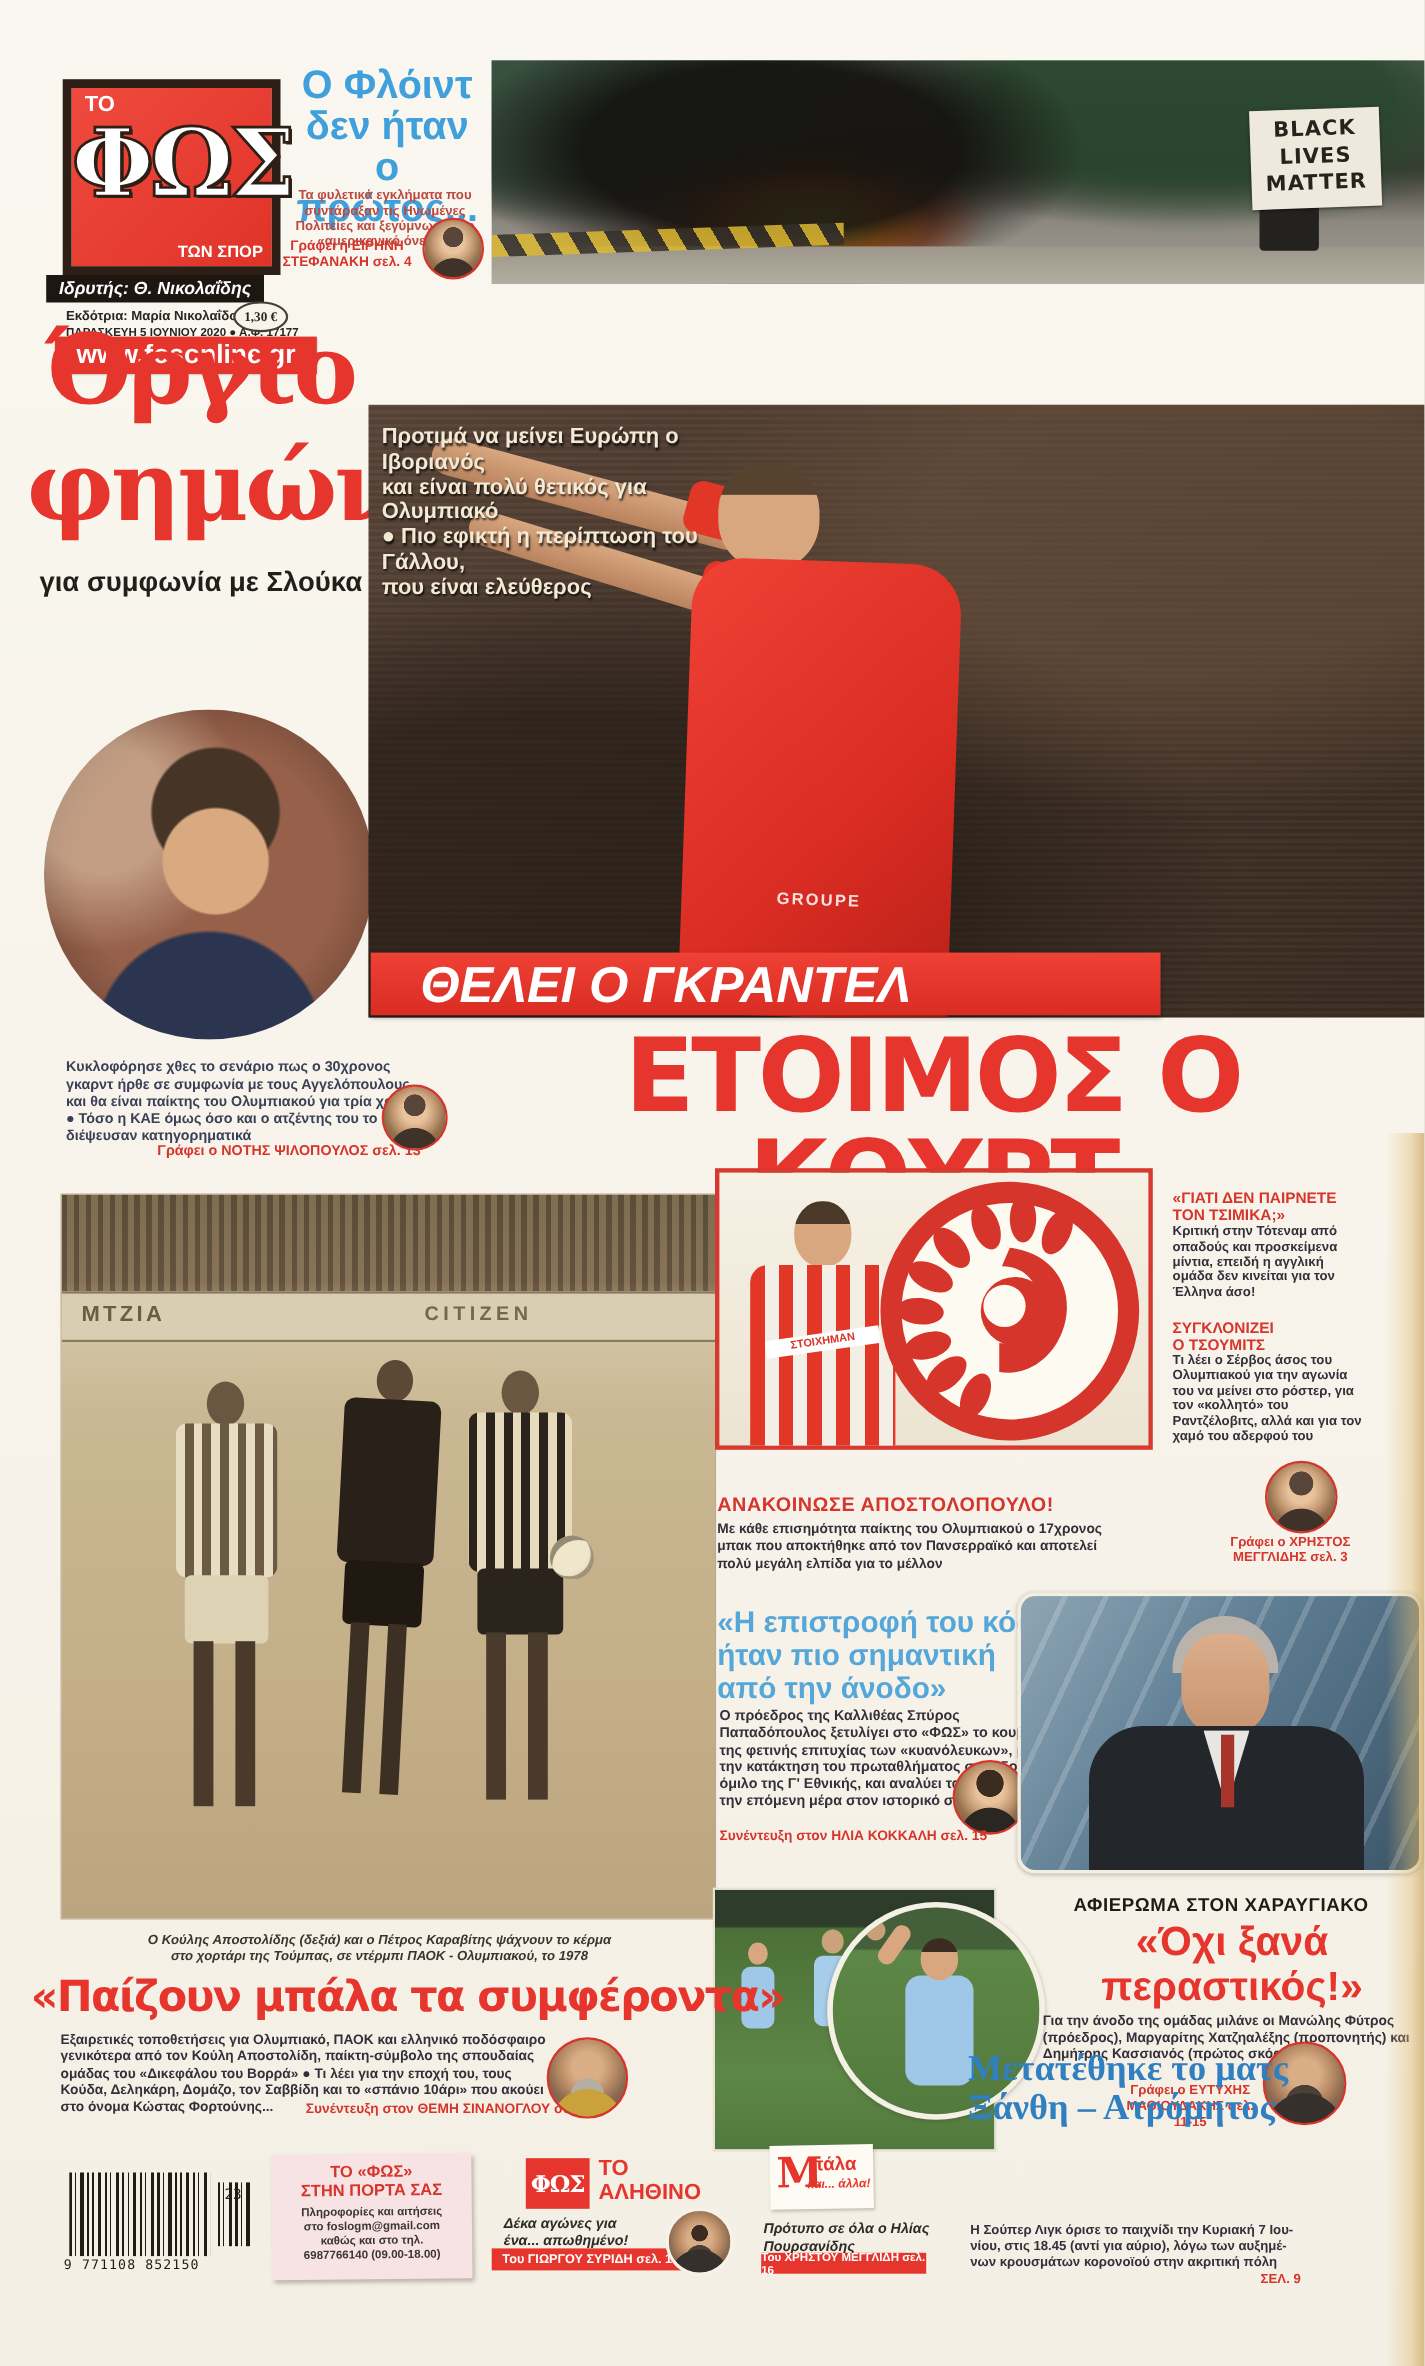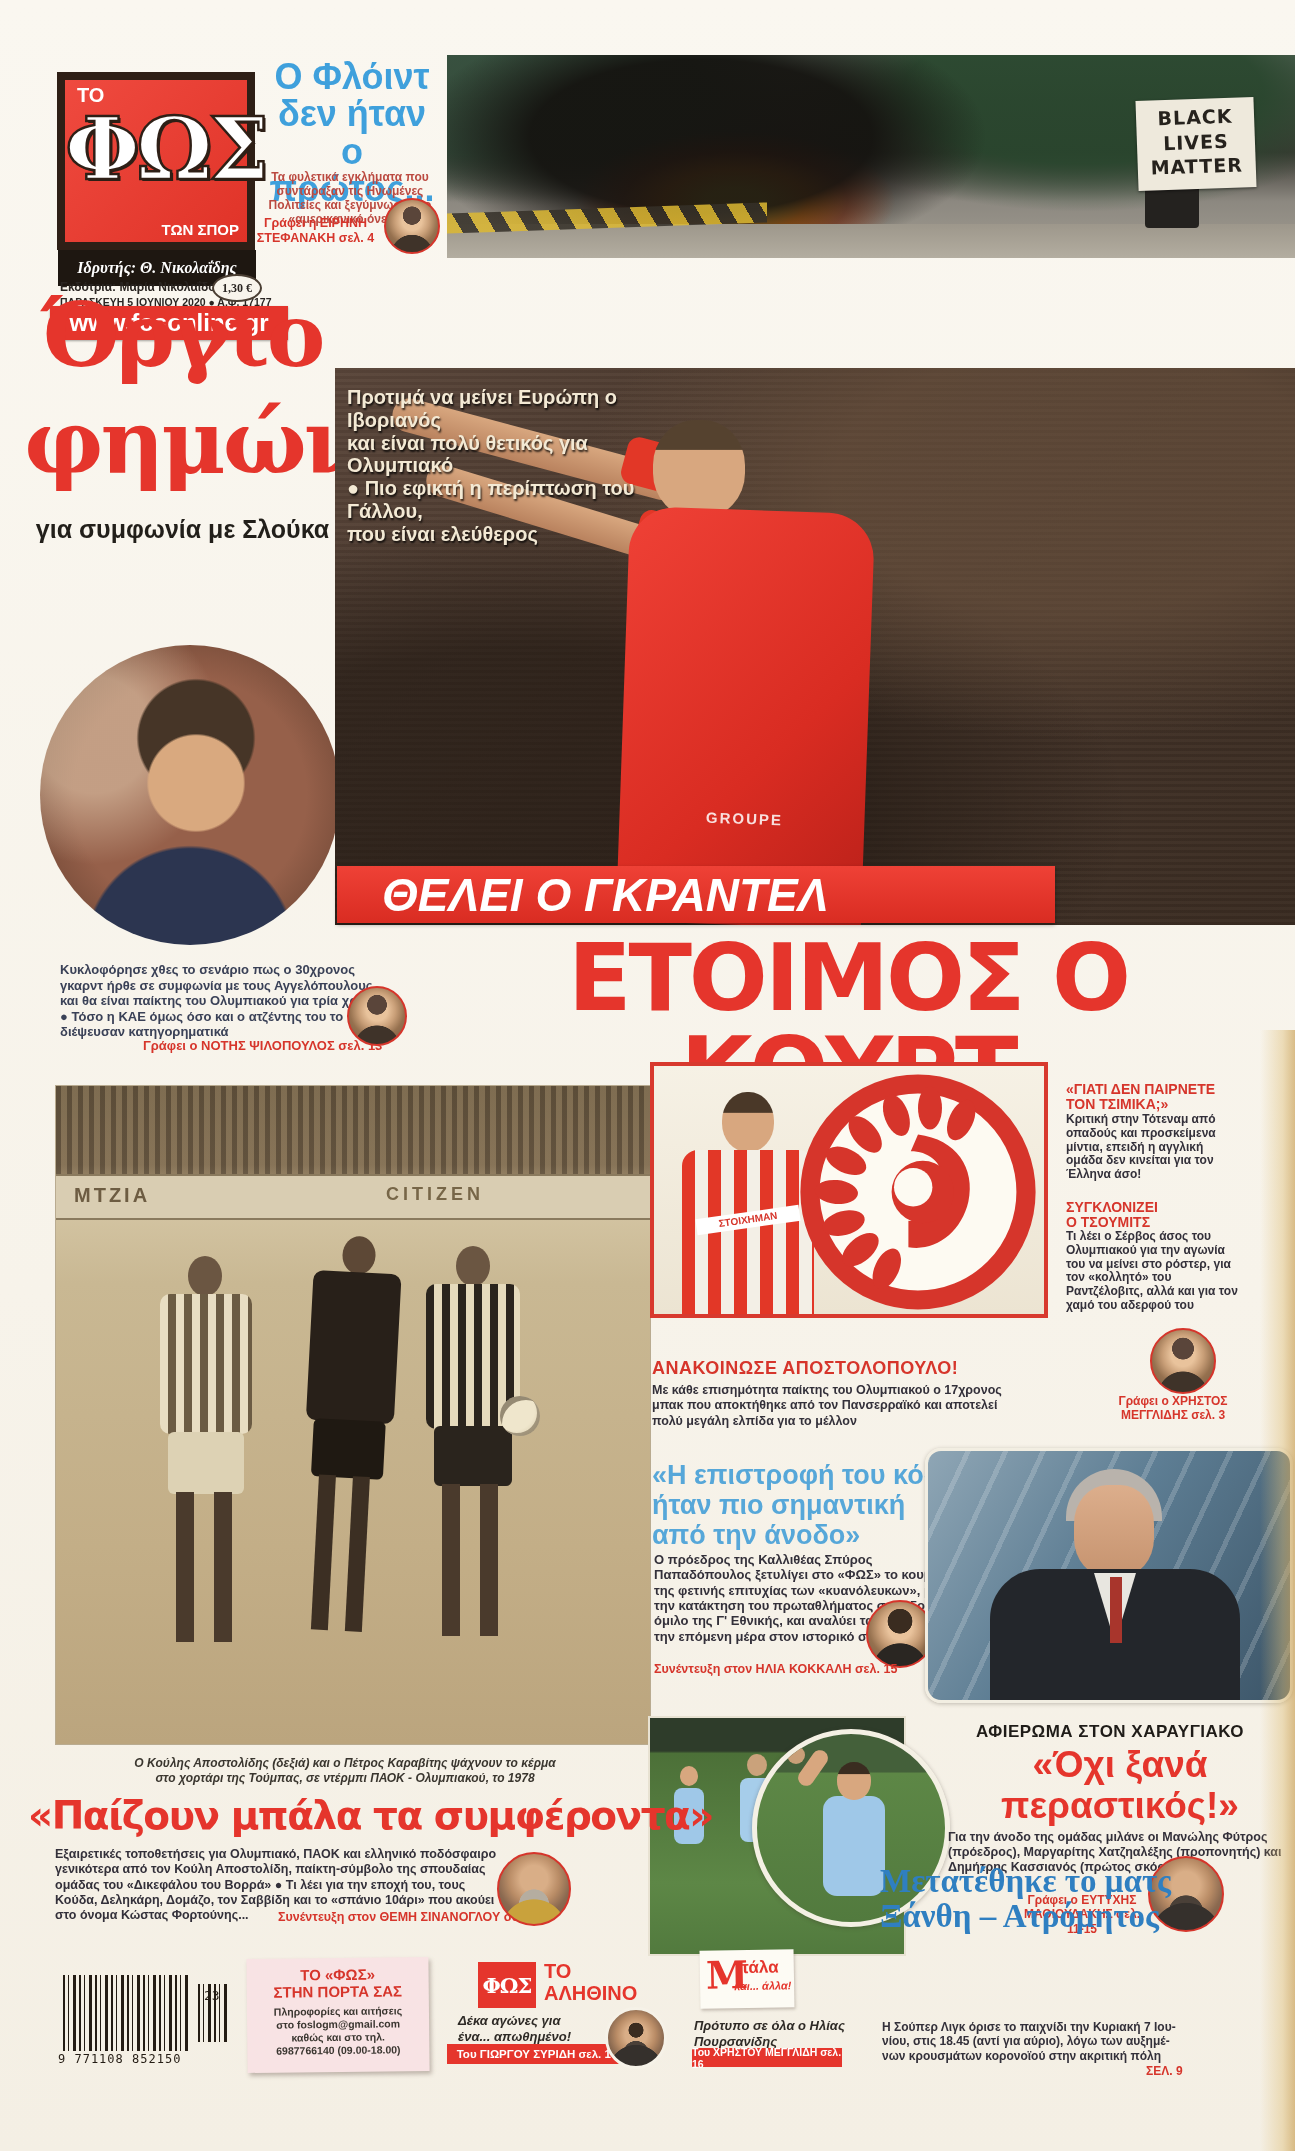--- a/index.html
+++ b/index.html
@@ -60,7 +60,7 @@
     <div class="abs logo-main center" style="left:0;top:26px;width:100%;font-size:86px;line-height:1;">ΦΩΣ</div>
     <div class="abs b" style="right:8px;bottom:4px;font-size:15px;color:#fff;">ΤΩΝ ΣΠΟΡ</div>
   </div>
-  <div class="abs founder" style="left:58px;top:250px;width:198px;height:36px;font-size:16px;font-family:Liberation Serif, serif;">Ιδρυτής: Θ. Νικολαΐδης</div>
+  <div class="abs founder" style="left:42px;top:250px;width:198px;height:25px;font-size:16px;">Ιδρυτής: Θ. Νικολαΐδης</div>
   <div class="abs b" style="left:60px;top:280px;font-size:12px;color:#2a2522;white-space:nowrap;">Εκδότρια: Μαρία Νικολαΐδου</div>
   <div class="abs b" style="left:60px;top:296px;font-size:10.5px;color:#2a2522;white-space:nowrap;">ΠΑΡΑΣΚΕΥΗ 5 ΙΟΥΝΙΟΥ 2020 ● Α.Φ. 17177</div>
   <div class="abs b price" style="left:212px;top:274px;width:46px;height:24px;font-size:12px;color:#2a2522;background:#f8f4ec;font-family:Liberation Serif, serif;">1,30 €</div>

